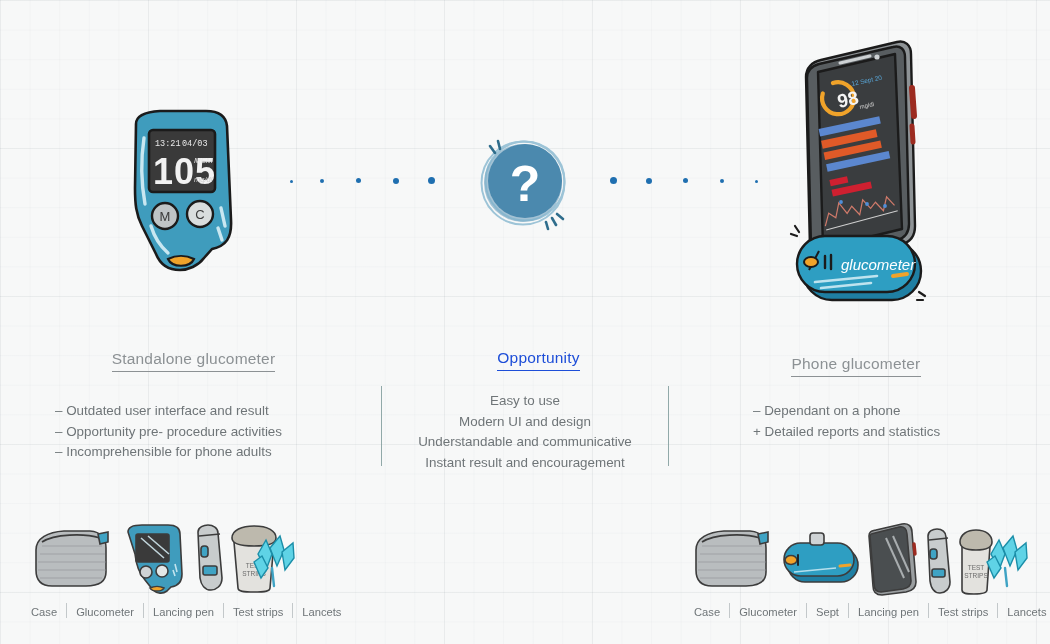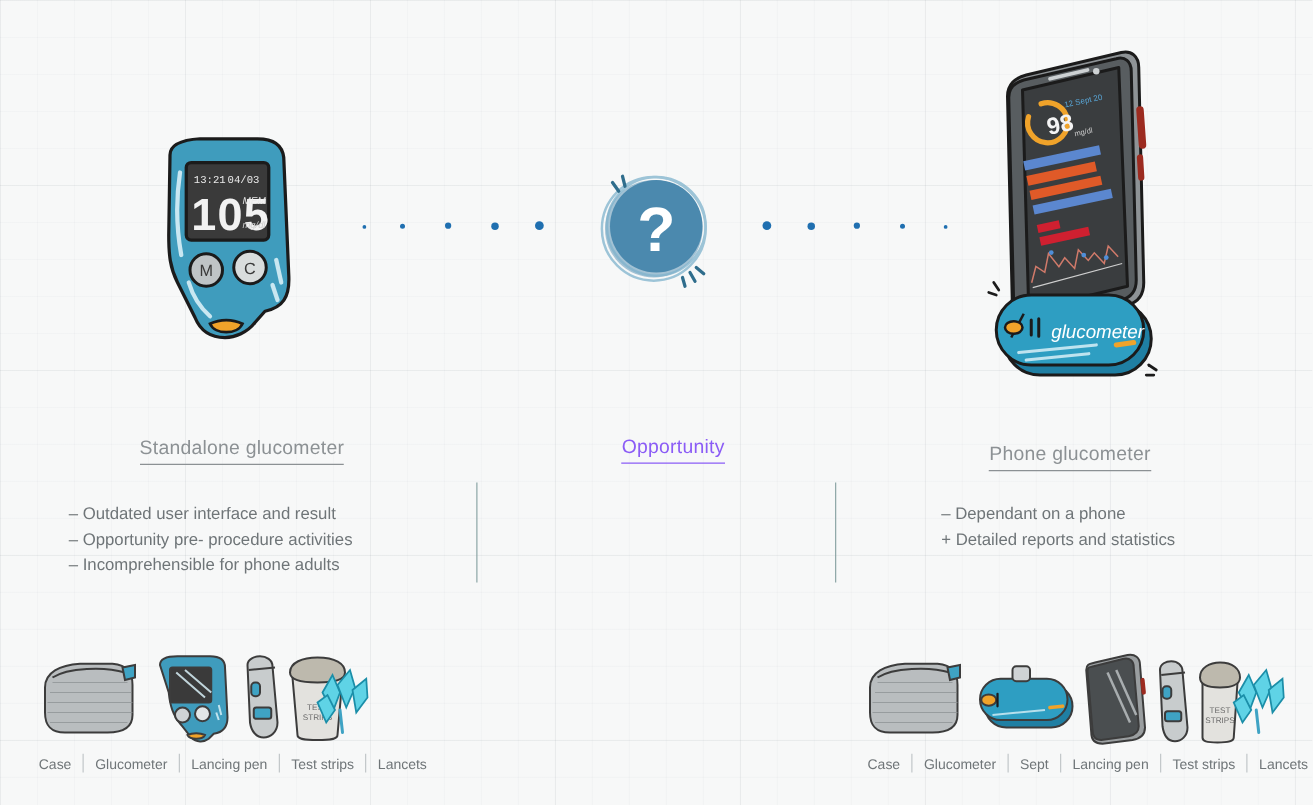--- a/index.html
+++ b/index.html
@@ -38,7 +38,7 @@
     margin-left:27px;
   }
   .t-left,.t-right{color:#8c9194;}
-  .t-mid{color:#8b5cf6;}
+  .t-mid{color:#1d4ed8;}
 
   .bullets{
     position:absolute;

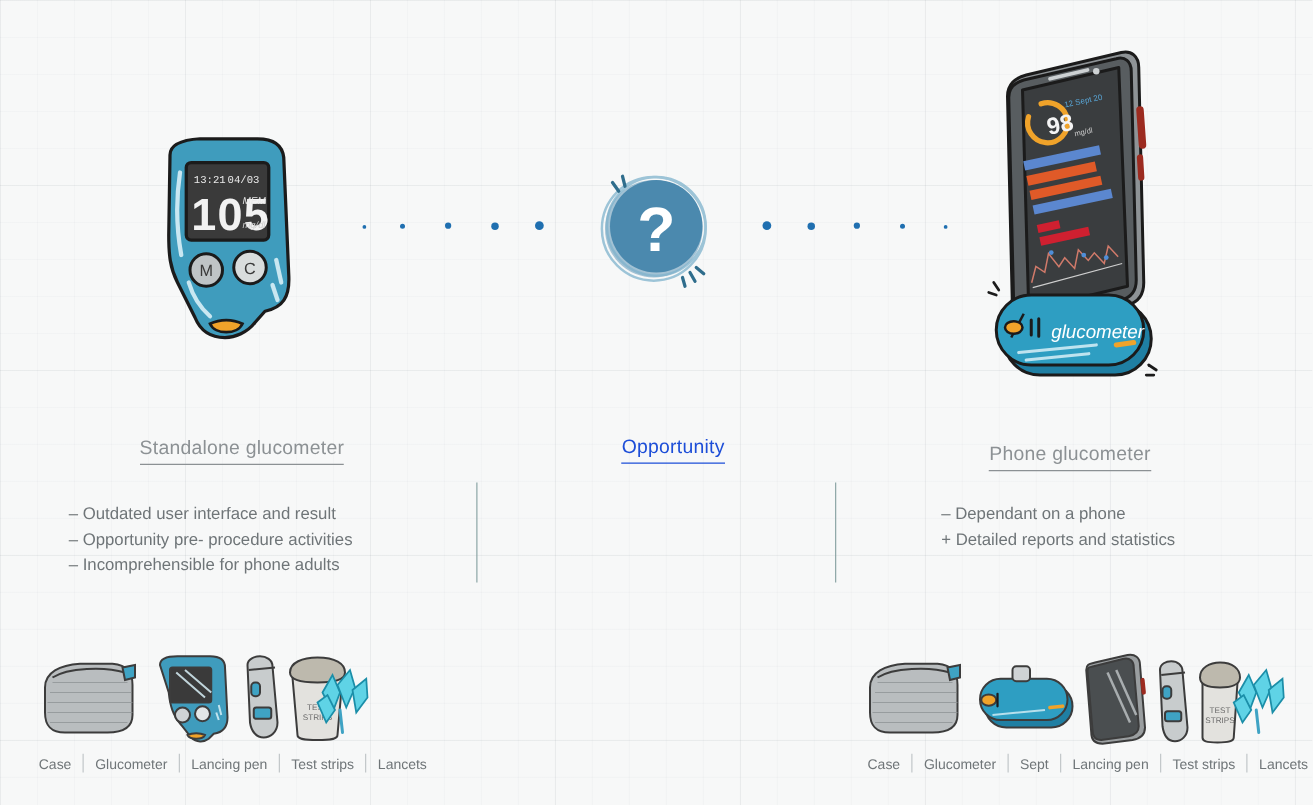--- a/index.html
+++ b/index.html
@@ -238,6 +238,12 @@
     <div>– Incomprehensible for phone adults</div>
   </div>
 
+  <div class="bullets center" style="left:395px;top:391px;width:260px;">
+    <div>Easy to use</div>
+    <div>Modern UI and design</div>
+    <div>Understandable and communicative</div>
+    <div>Instant result and encouragement</div>
+  </div>
 
   <div class="bullets" style="left:753px;top:401px;">
     <div>– Dependant on a phone</div>

